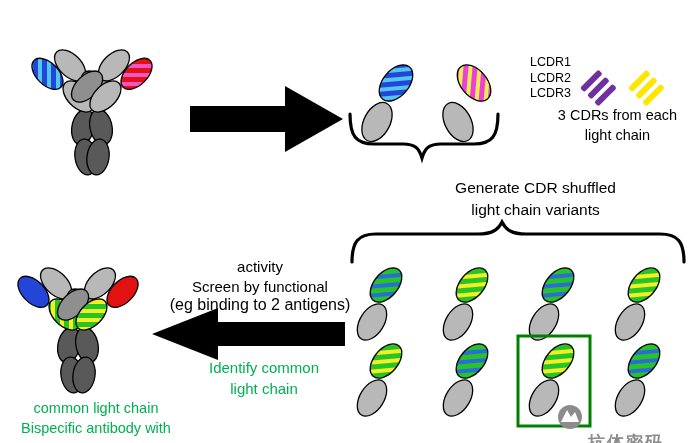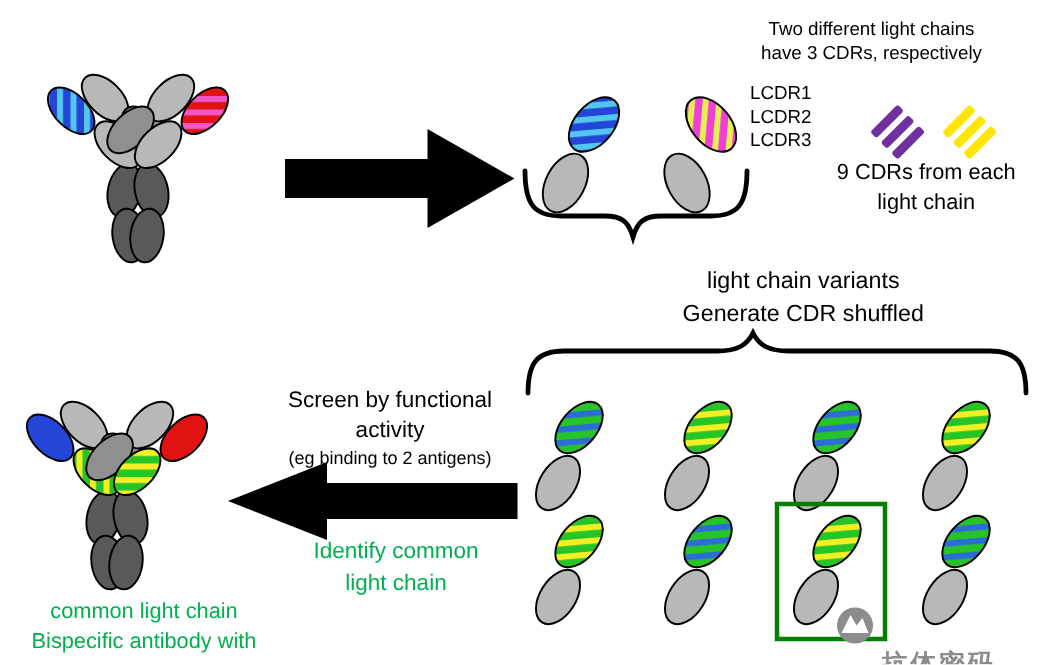--- a/index.html
+++ b/index.html
@@ -167,10 +167,6 @@
     </g>
   </svg>
 
-  <div class="txt" style="left:472px;top:11px;width:218px;font-size:12.5px;line-height:16px;">
-    <div>Two different light chains</div>
-    <div>have 3 CDRs, respectively</div>
-  </div>
 
   <div class="txt right" style="left:475px;top:55px;width:66px;font-size:12.5px;line-height:15.5px;">
     <div>LCDR1</div>

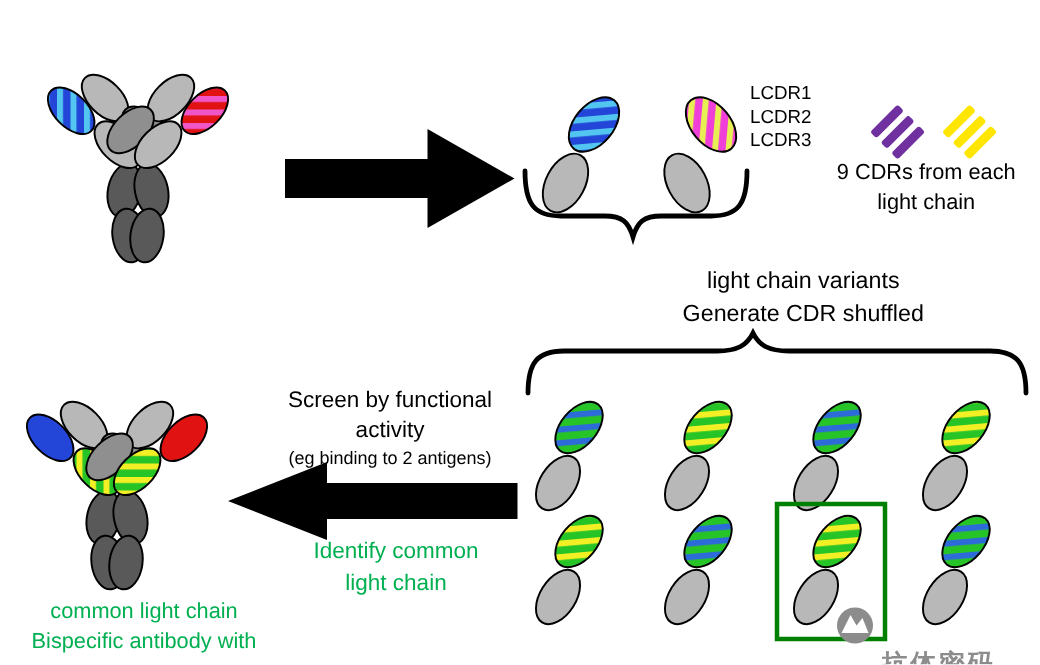--- a/index.html
+++ b/index.html
@@ -168,7 +168,7 @@
   </svg>
 
 
-  <div class="txt right" style="left:475px;top:55px;width:66px;font-size:12.5px;line-height:15.5px;">
+  <div class="txt right" style="left:505px;top:55px;width:66px;font-size:12.5px;line-height:15.5px;">
     <div>LCDR1</div>
     <div>LCDR2</div>
     <div>LCDR3</div>

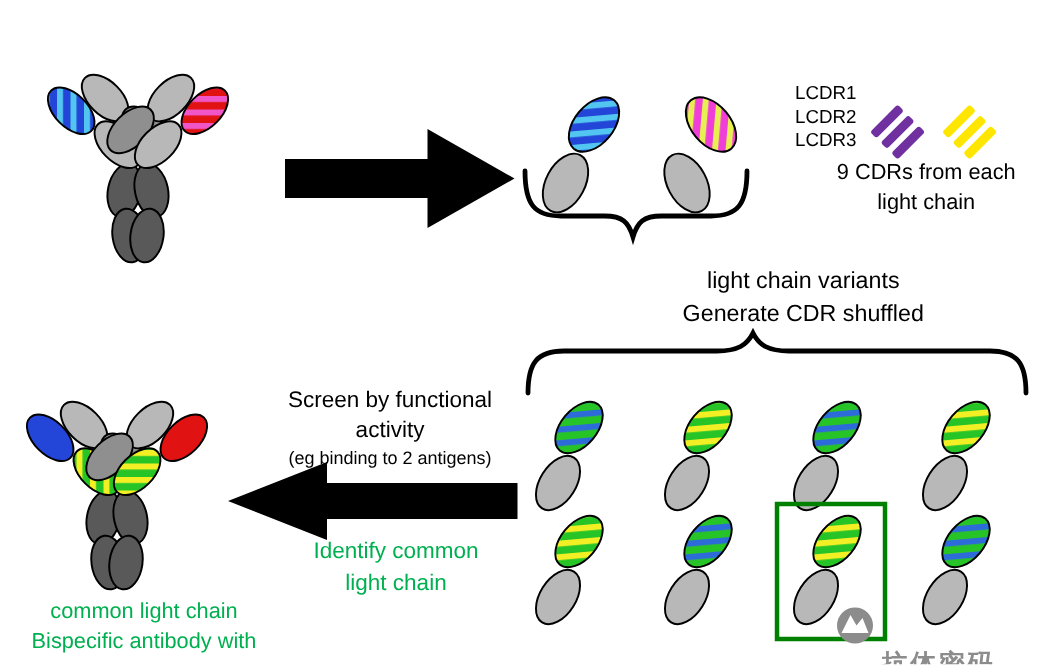--- a/index.html
+++ b/index.html
@@ -175,7 +175,7 @@
   </div>
 
   <div class="txt" style="left:545px;top:105px;width:145px;font-size:14.5px;line-height:20px;">
-    <div>9 CDRs from each</div>
+    <div>3 CDRs from each</div>
     <div>light chain</div>
   </div>
 

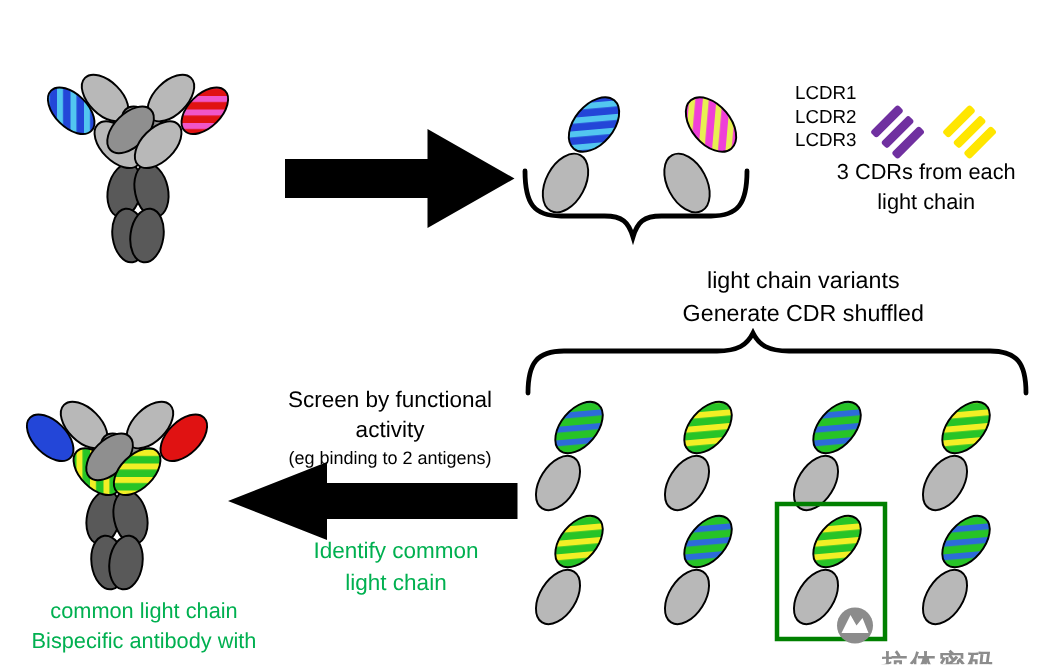--- a/index.html
+++ b/index.html
@@ -180,8 +180,8 @@
   </div>
 
   <div class="txt" style="left:418px;top:177px;width:235px;font-size:15.5px;line-height:22px;">
+    <div>Generate CDR shuffled</div>
     <div>light chain variants</div>
-    <div>Generate CDR shuffled</div>
   </div>
 
   <div class="txt" style="left:168px;top:257px;width:184px;font-size:15px;line-height:20px;">

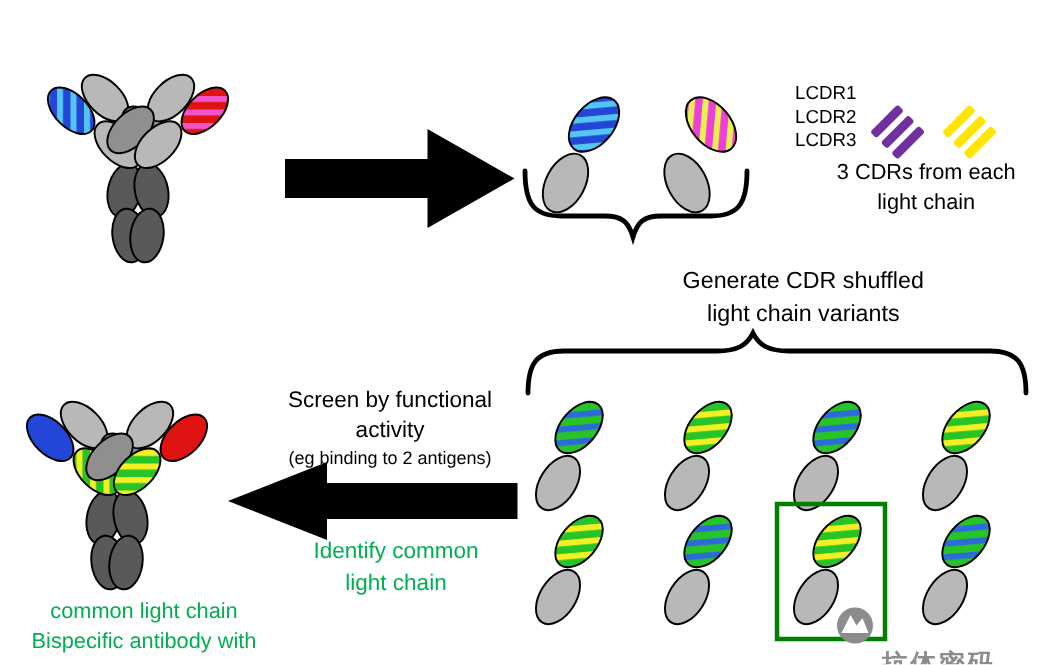--- a/index.html
+++ b/index.html
@@ -185,8 +185,8 @@
   </div>
 
   <div class="txt" style="left:168px;top:257px;width:184px;font-size:15px;line-height:20px;">
+    <div>activity</div>
     <div>Screen by functional</div>
-    <div>activity</div>
     <div style="font-size:12px;line-height:16px;">(eg binding to 2 antigens)</div>
   </div>
 

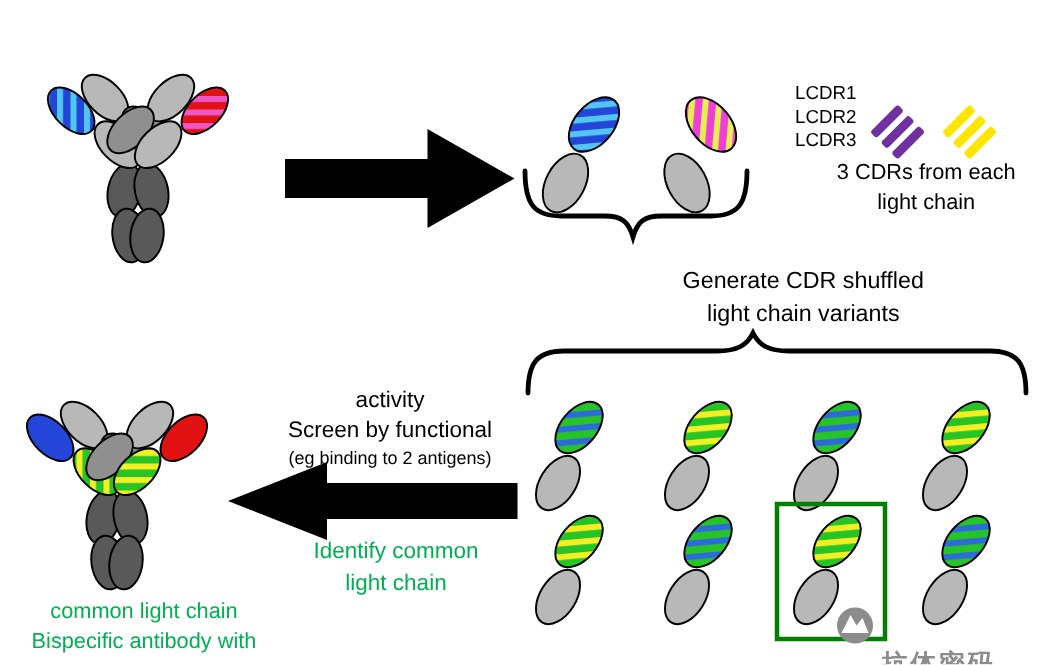--- a/index.html
+++ b/index.html
@@ -187,7 +187,7 @@
   <div class="txt" style="left:168px;top:257px;width:184px;font-size:15px;line-height:20px;">
     <div>activity</div>
     <div>Screen by functional</div>
-    <div style="font-size:12px;line-height:16px;">(eg binding to 2 antigens)</div>
+    <div style="font-size:16px;line-height:16px;">(eg binding to 2 antigens)</div>
   </div>
 
   <div class="txt green" style="left:180px;top:357px;width:168px;font-size:15px;line-height:21px;">

